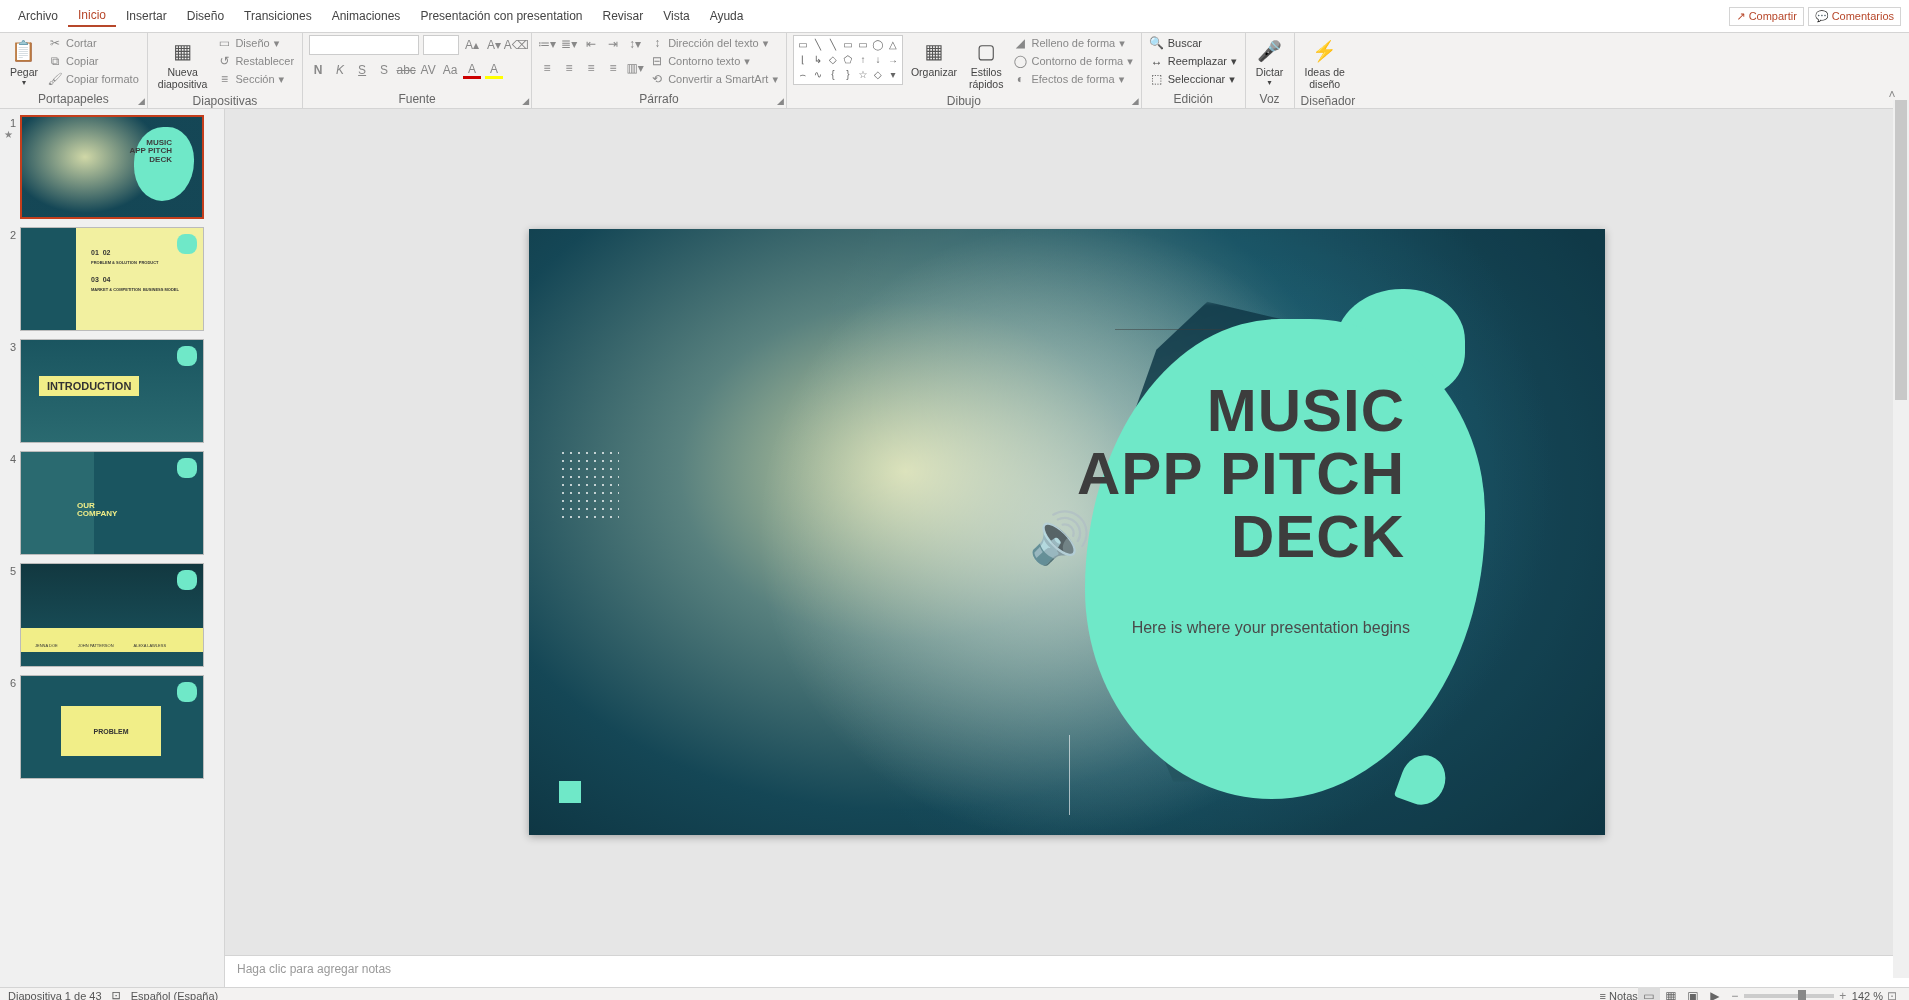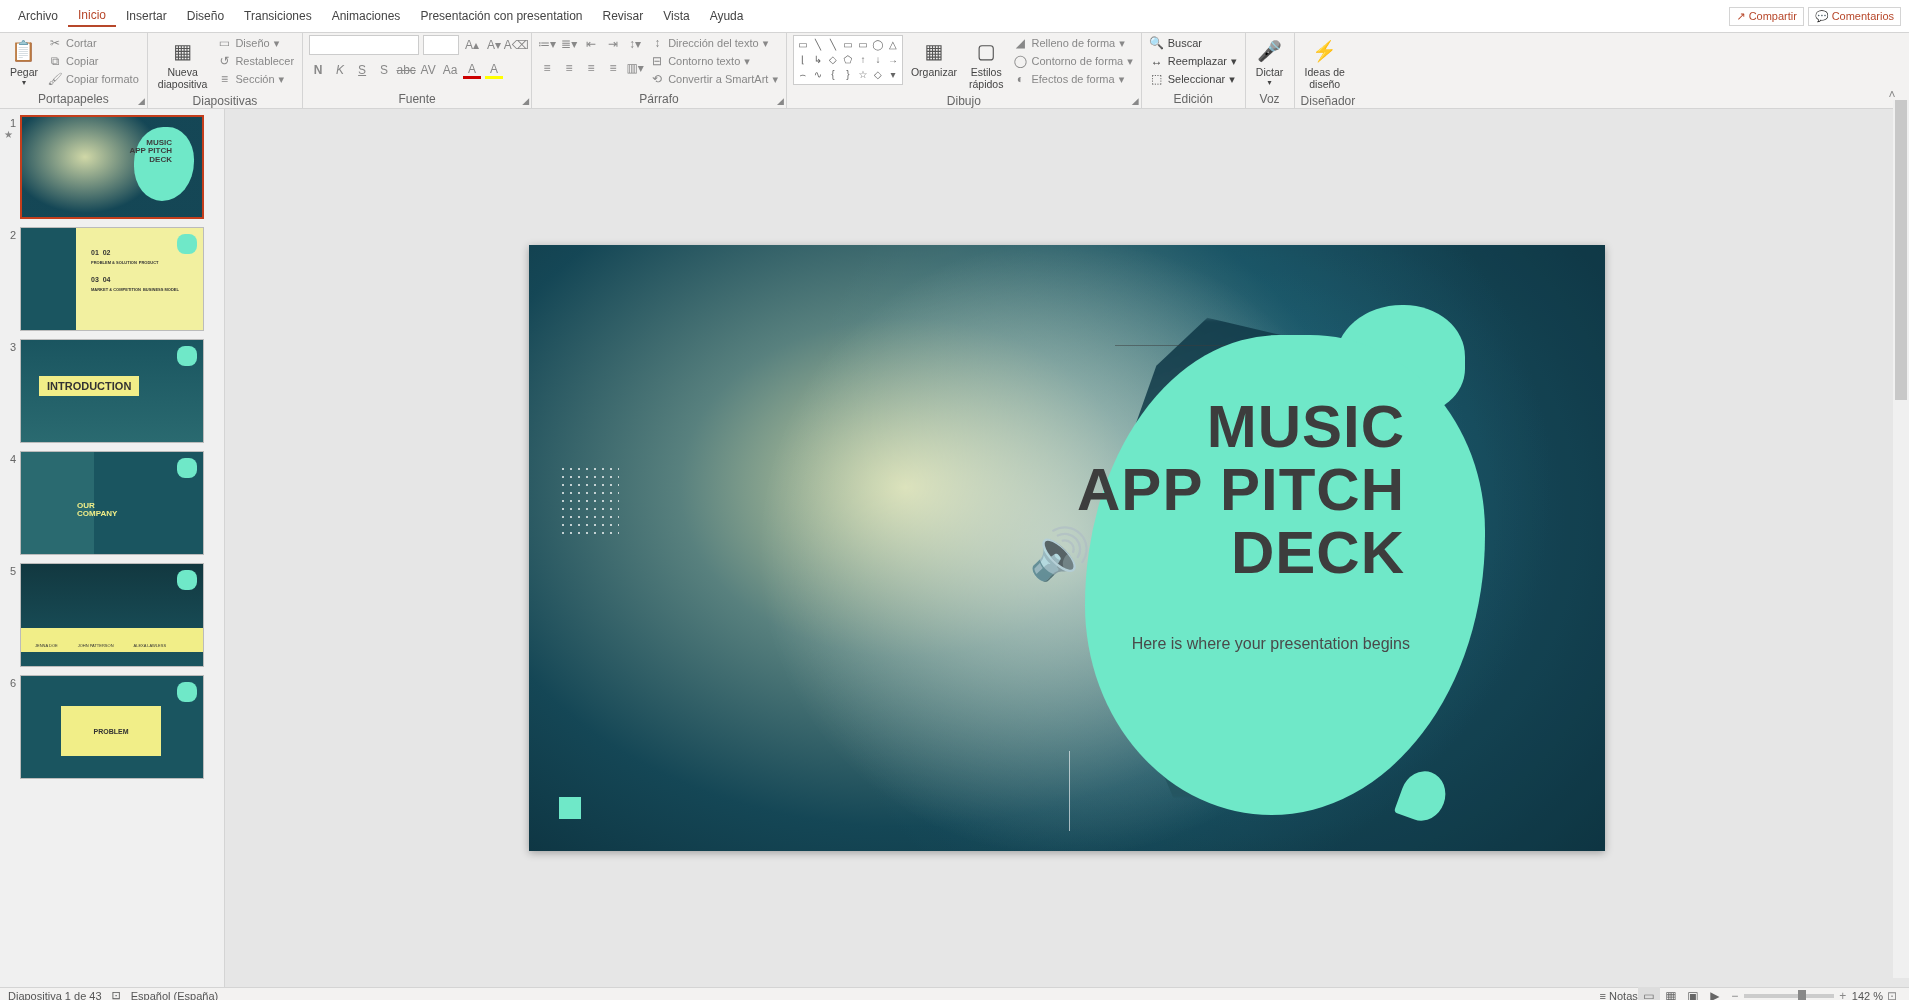--- a/index.html
+++ b/index.html
@@ -370,6 +370,7 @@
         <div class="vline"></div>
       </div>
     </div>
+    <div class="notes-area">Haga clic para agregar notas</div>
   </div>
 </div>
 

